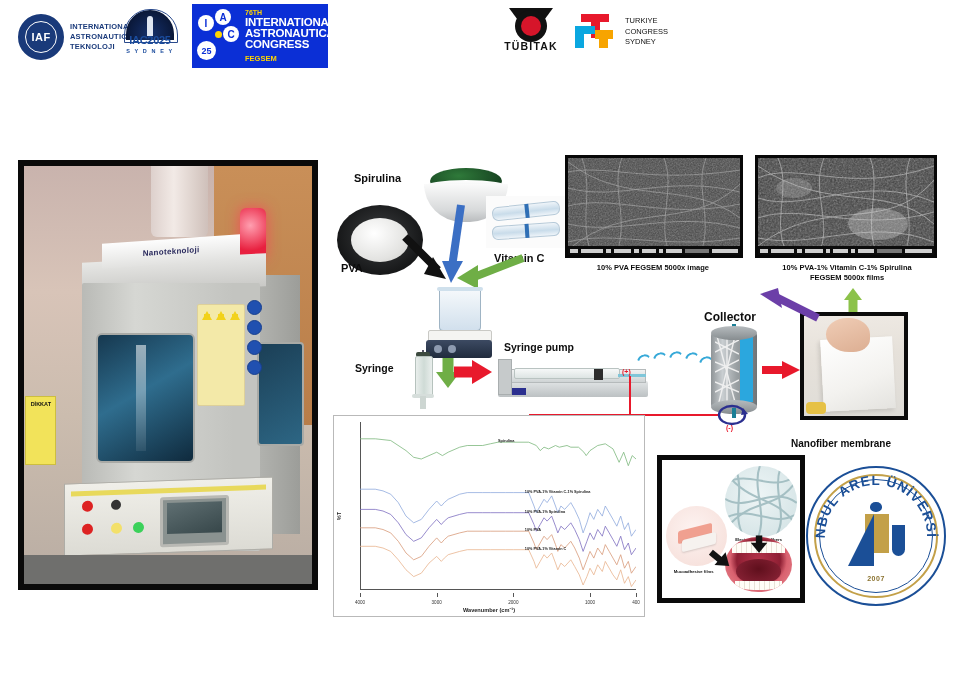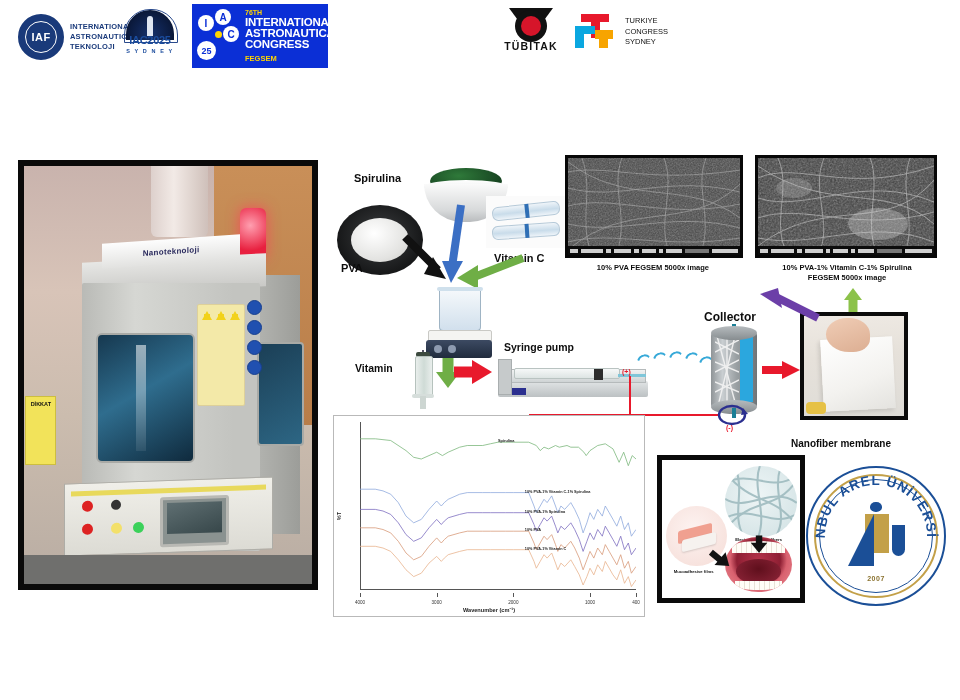--- a/index.html
+++ b/index.html
@@ -589,7 +589,7 @@
 </div>
 <div class="sem-cap" style="left:752px;top:263px;width:190px;">
   <div>10% PVA-1% Vitamin C-1% Spirulina</div>
-  <div>FEGSEM 5000x image</div>
+  <div>FEGSEM 5000x films</div>
 </div>
 
 <div class="abs" id="ftir">

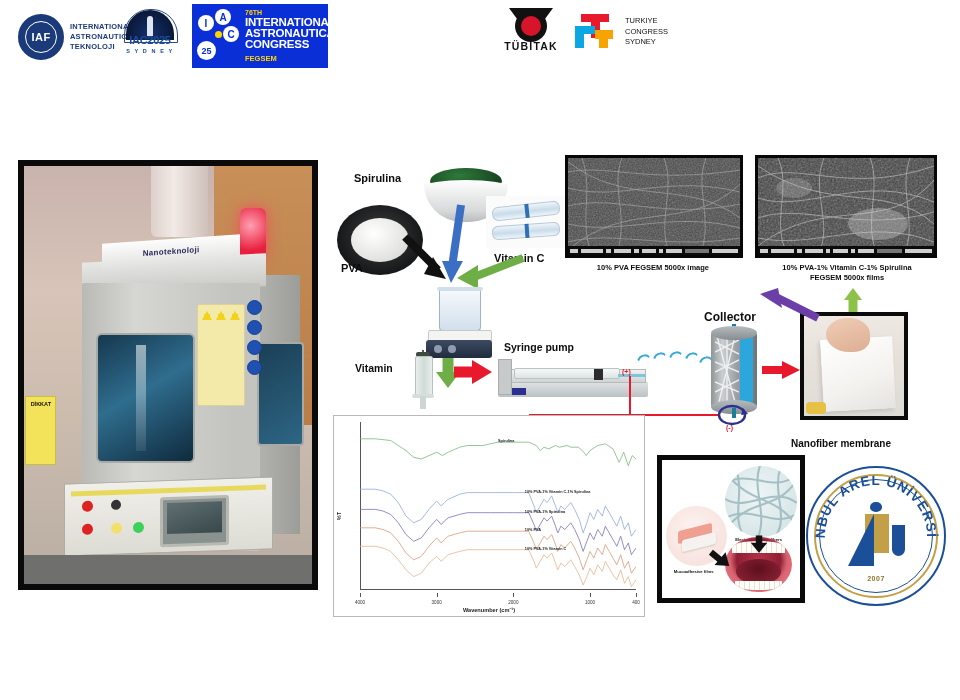--- a/index.html
+++ b/index.html
@@ -417,7 +417,7 @@
   <path d="M6,16 L30,16 L18,32 Z" fill="#6fae46"></path>
 </svg>
 
-<div class="lbl" style="left:355px;top:362px;font-size:10.5px;">Vitamin</div>
+<div class="lbl" style="left:355px;top:362px;font-size:10.5px;">Syringe</div>
 <div class="syringe" style="left:412px;top:350px;">
   <div class="sy-needle"></div>
     <div class="sy-cap"></div>

